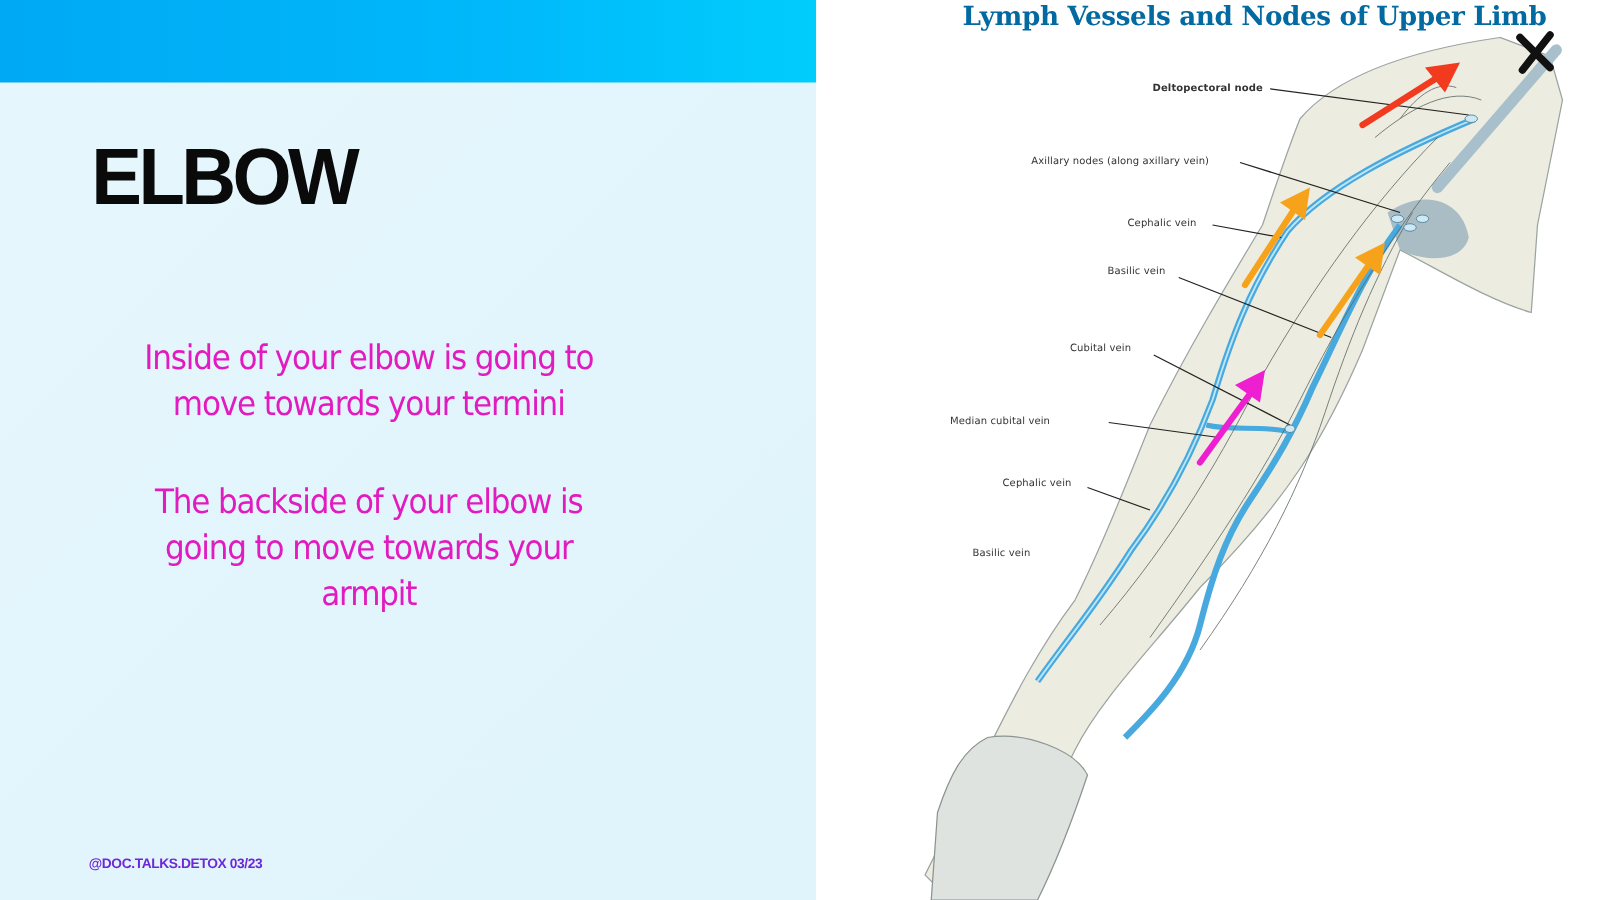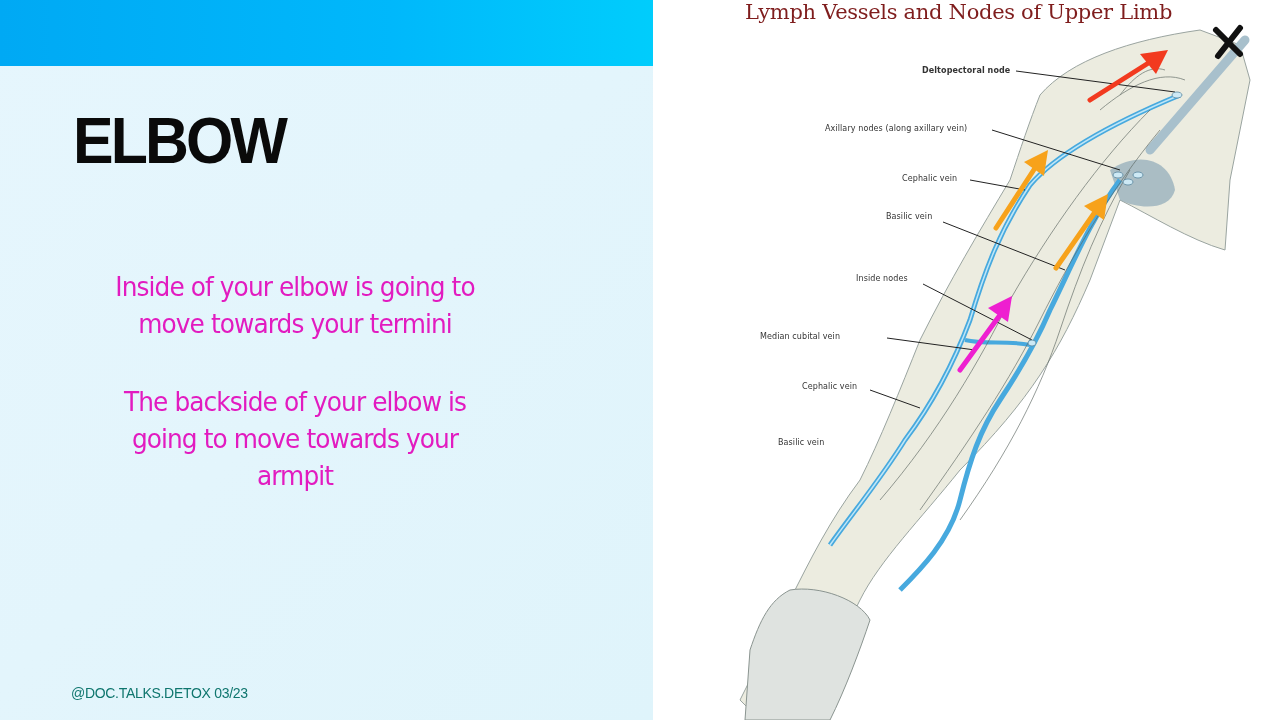--- a/index.html
+++ b/index.html
@@ -38,9 +38,9 @@
       position: absolute; left: 653px; top: 0; width: 627px; height: 720px; background: #fff;
     }
     .diagram-title {
-      position: absolute; left: 745px; top: 0px;
-      font-family: "DejaVu Serif", serif; font-weight: 400; font-size: 21px;
-      color: #7f1d1d; letter-spacing: -0.3px; white-space: nowrap;
+      position: absolute; left: 770px; top: 0px;
+      font-family: "DejaVu Serif", serif; font-weight: 700; font-size: 21px;
+      color: #0369a1; letter-spacing: -0.3px; white-space: nowrap;
     }
     .label {
       position: absolute; font-family: "DejaVu Sans", sans-serif; font-size: 8px;

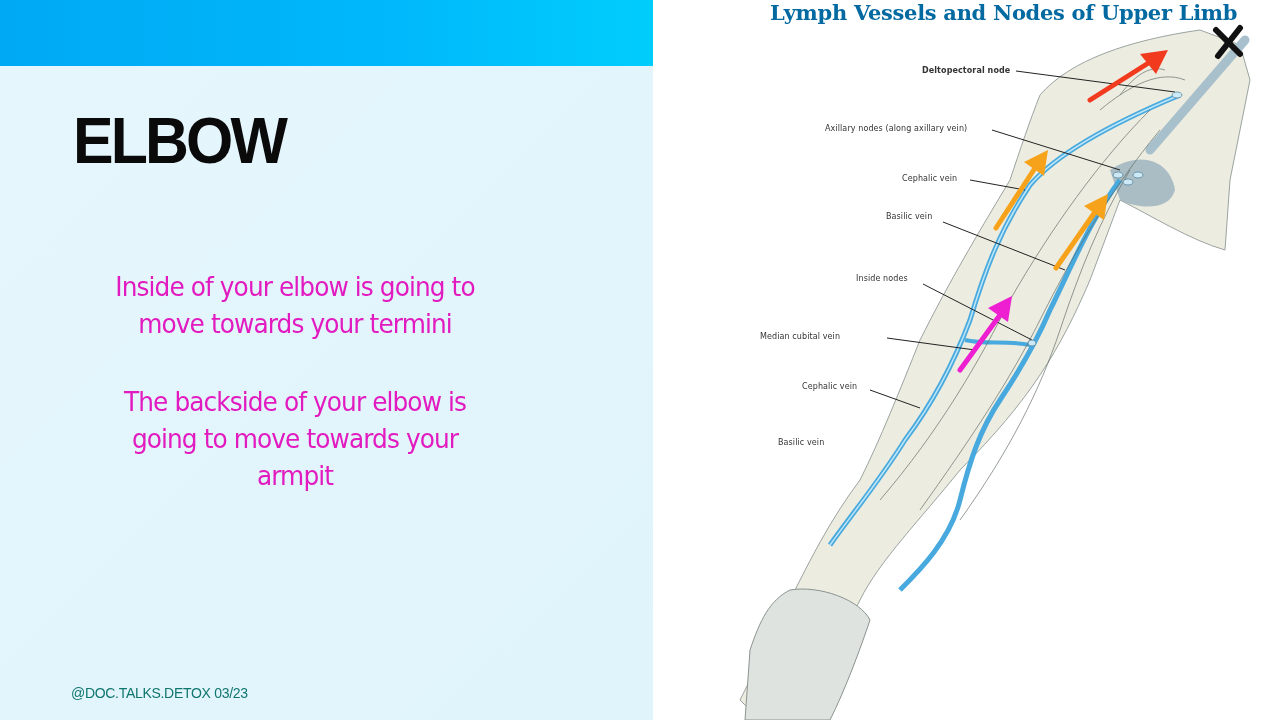--- a/index.html
+++ b/index.html
@@ -137,7 +137,7 @@
 <span class="label" style="left:825px; top:124px;text-align:center;">Axillary nodes (along axillary vein)</span>
 <span class="label" style="left:902px; top:174px;">Cephalic vein</span>
 <span class="label" style="left:886px; top:212px;">Basilic vein</span>
-<span class="label" style="left:856px; top:274px;">Inside nodes</span>
+<span class="label" style="left:856px; top:274px;">Cubital vein</span>
 <span class="label" style="left:760px; top:332px;">Median cubital vein</span>
 <span class="label" style="left:802px; top:382px;">Cephalic vein</span>
 <span class="label" style="left:778px; top:438px;">Basilic vein</span>

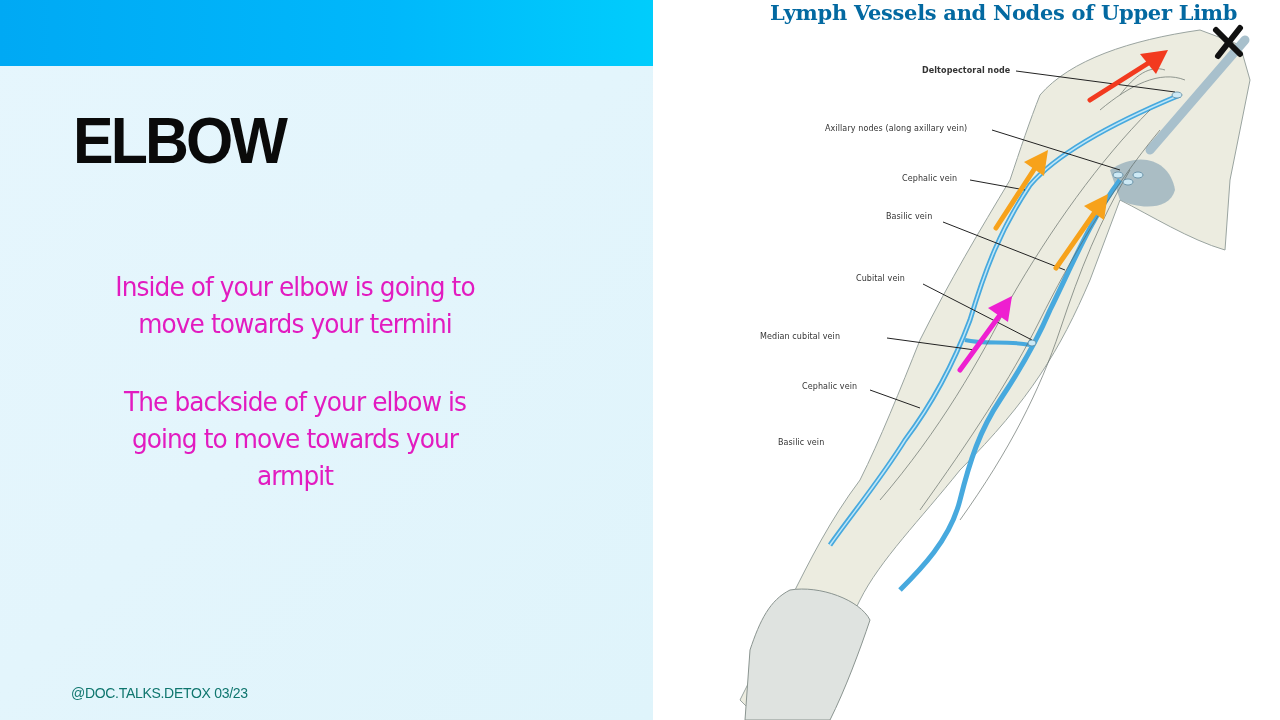--- a/index.html
+++ b/index.html
@@ -30,8 +30,8 @@
     .p2 { top: 383px; }
     .footer {
       position: absolute; left: 71px; top: 685px;
-      font-family: "Liberation Sans", sans-serif; font-size: 14px; font-weight: 400;
-      color: #0f766e; letter-spacing: -0.3px;
+      font-family: "Liberation Sans", sans-serif; font-size: 11px; font-weight: 700;
+      color: #6d28d9; letter-spacing: -0.3px;
     }
 
     .diagram {

